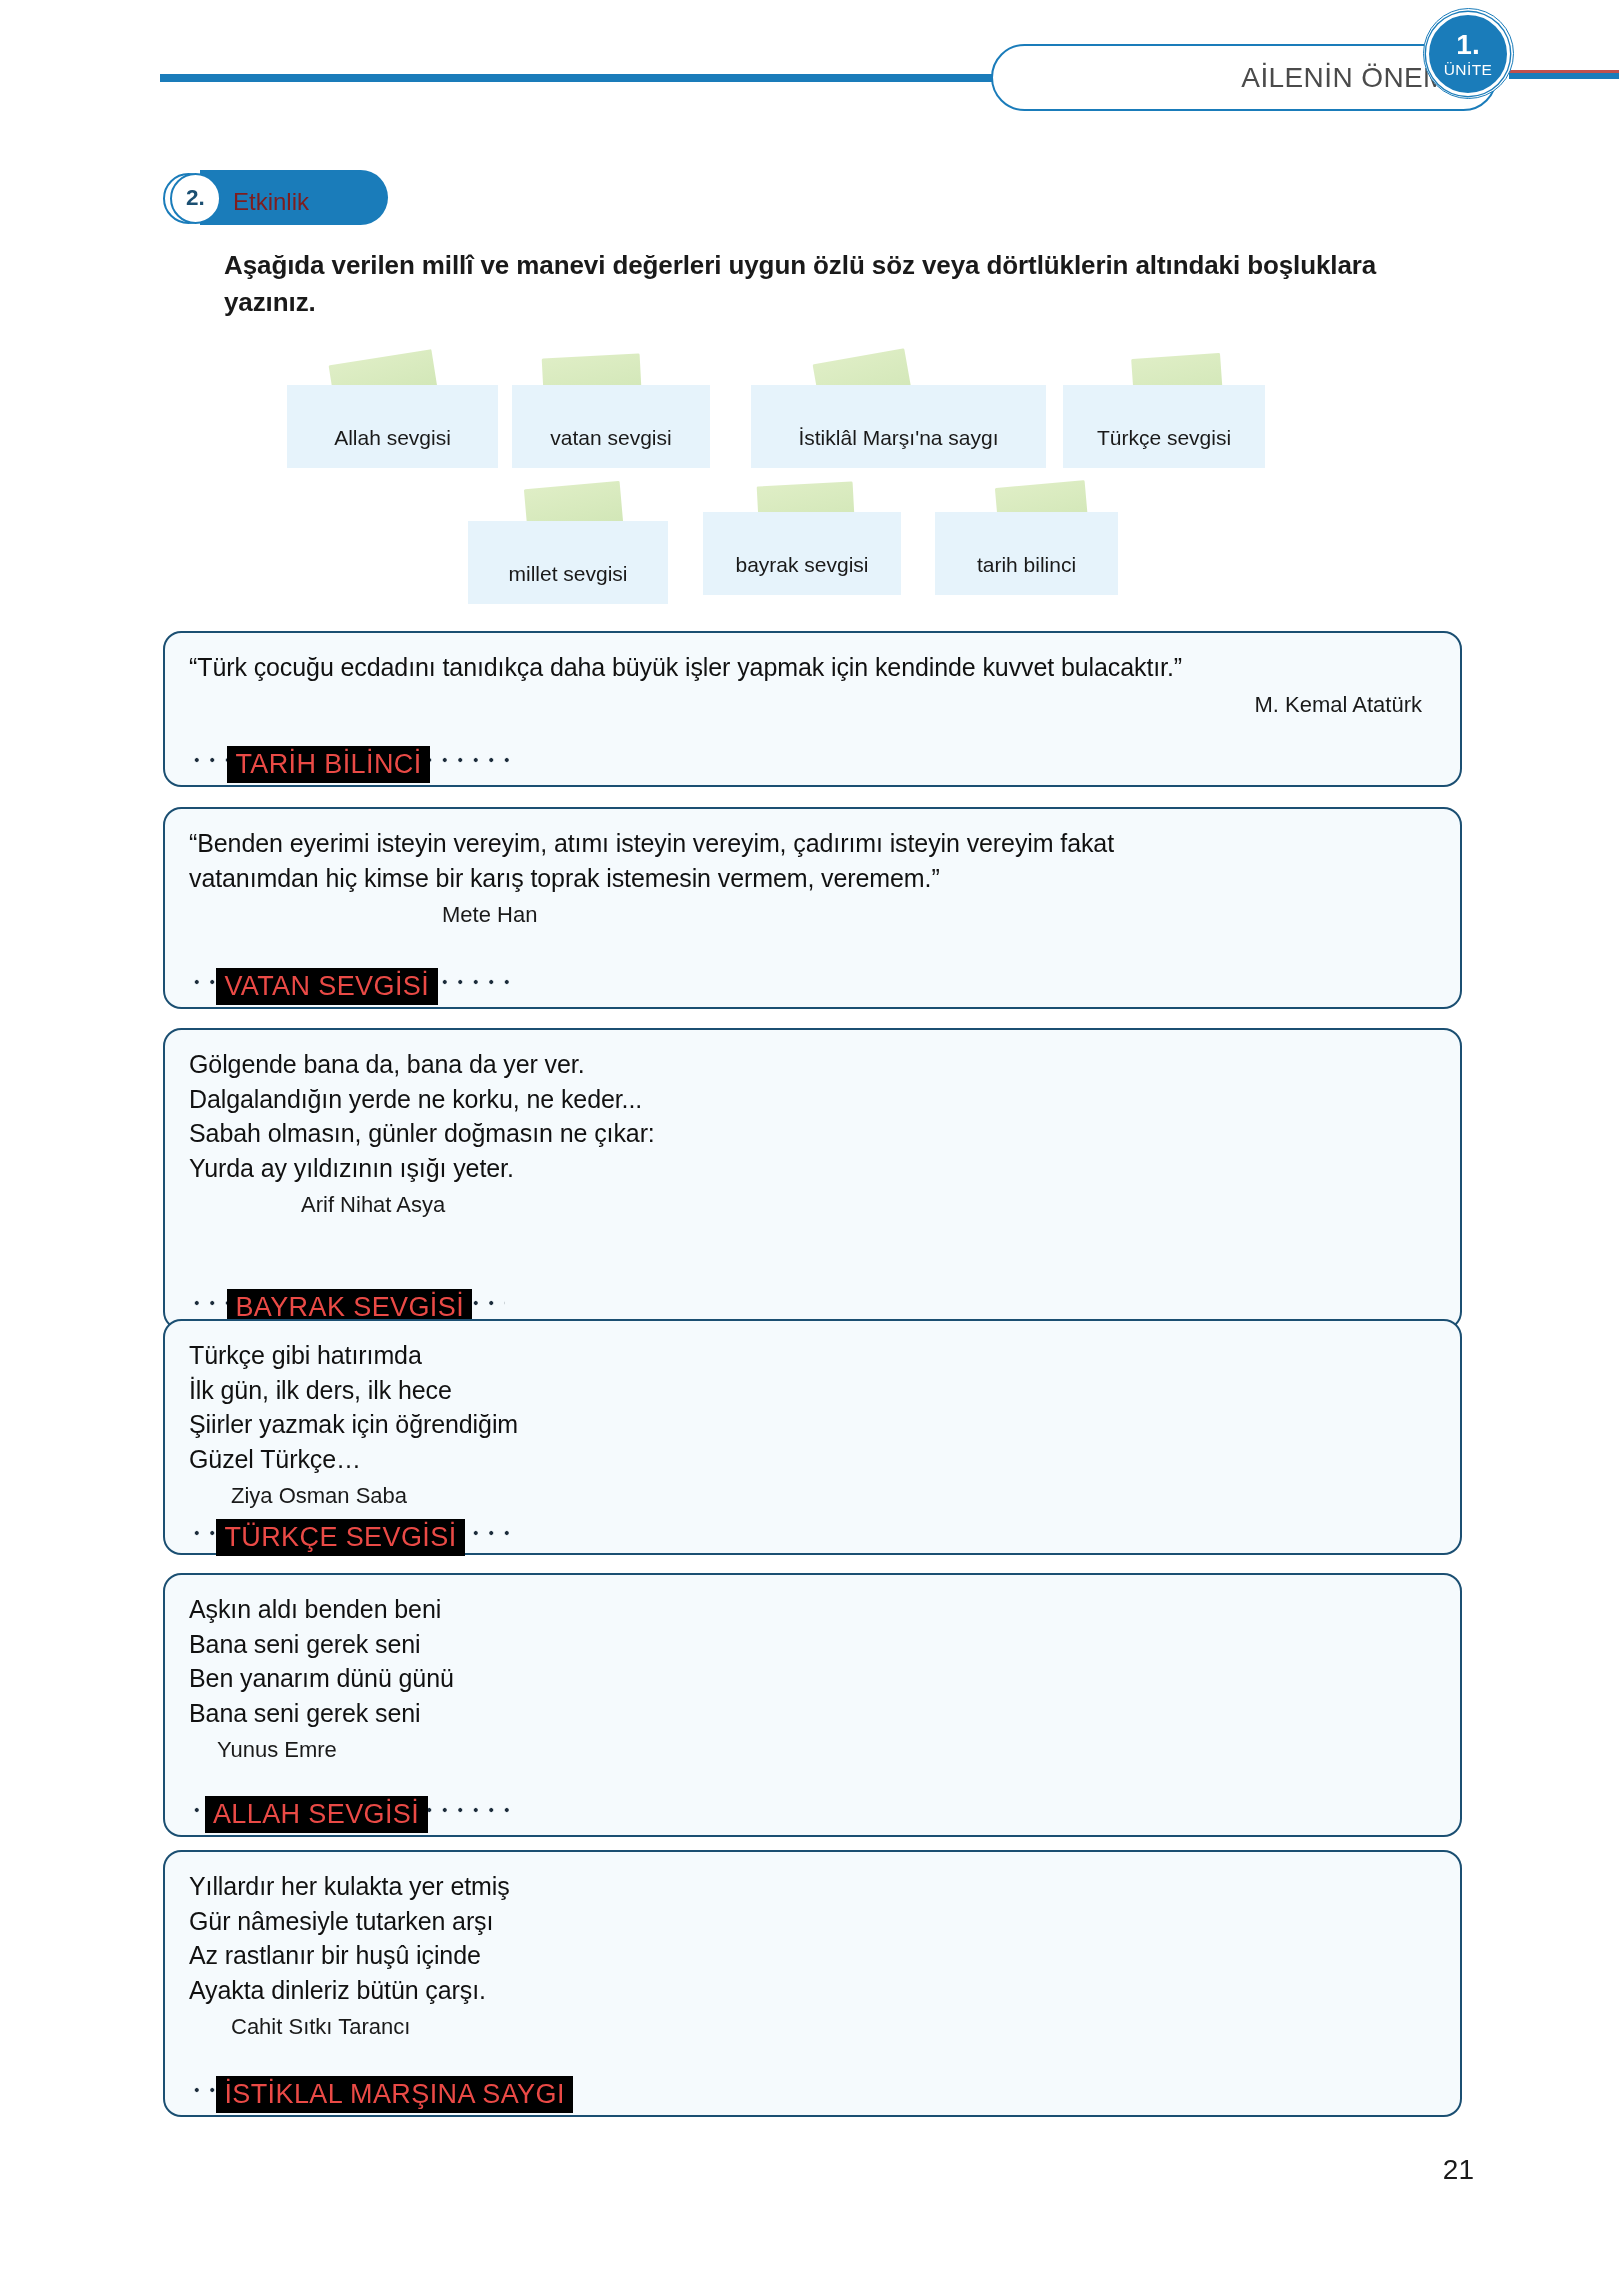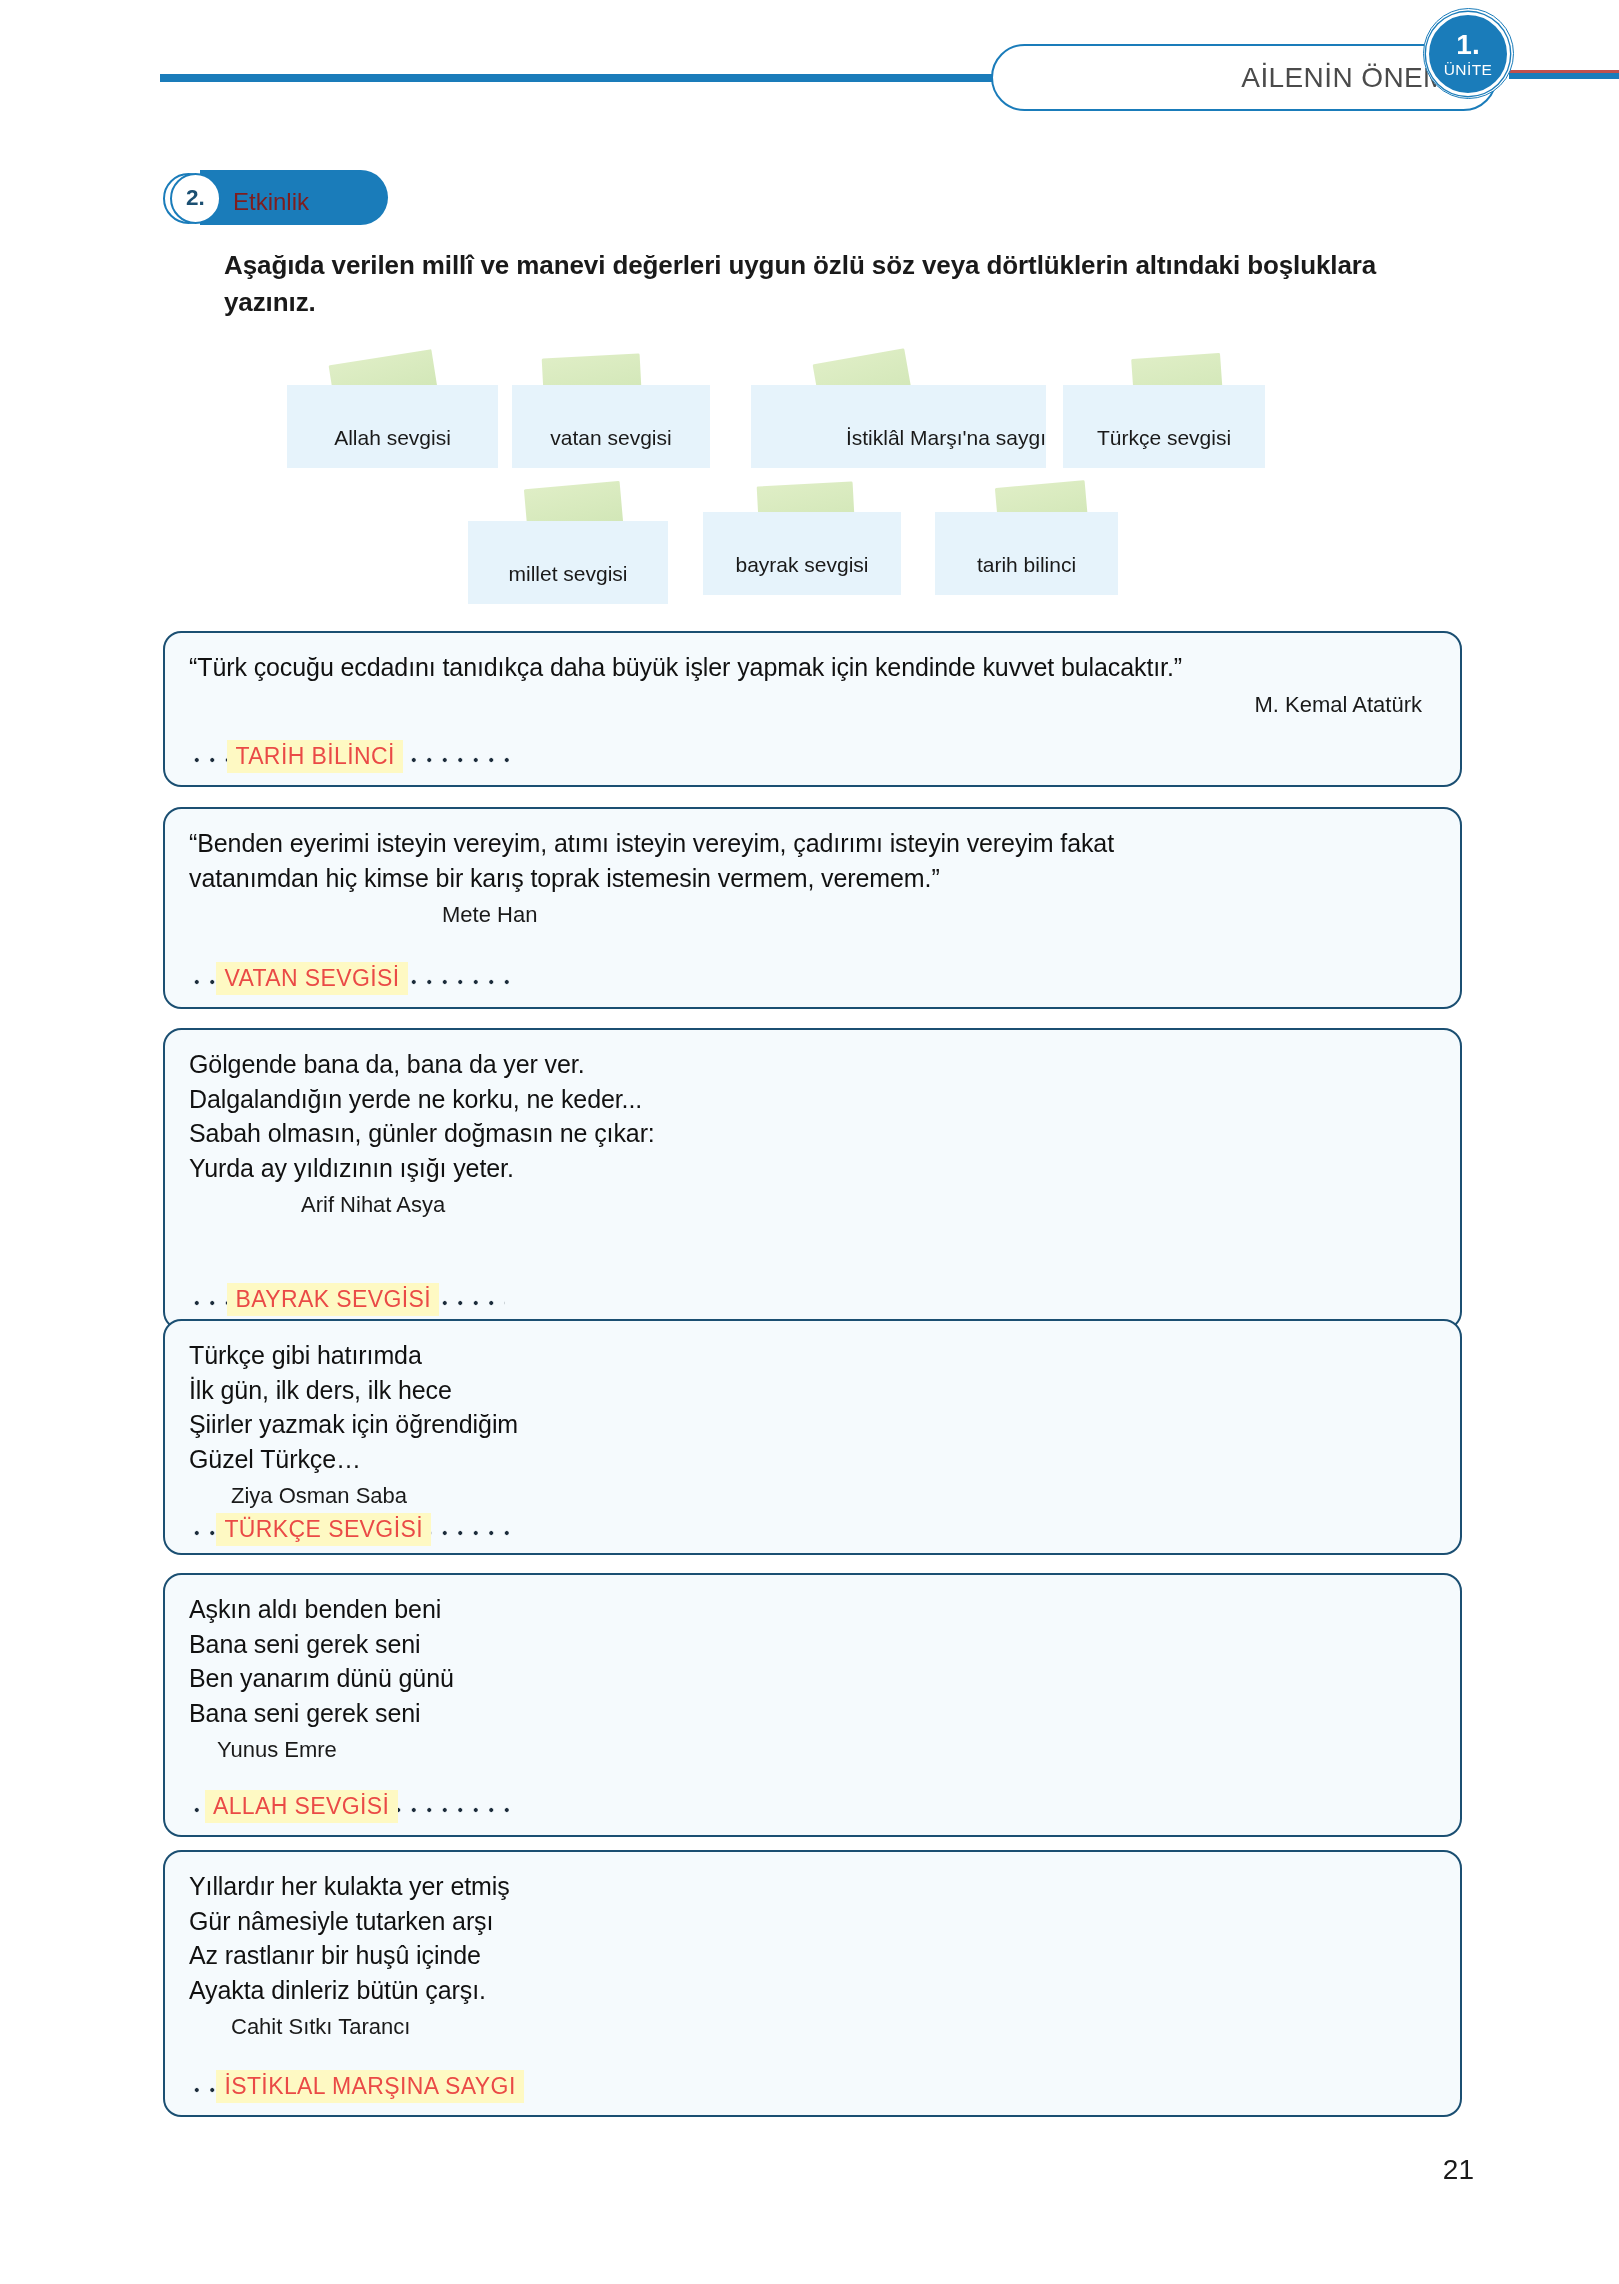--- a/index.html
+++ b/index.html
@@ -253,7 +253,7 @@
       <span>vatan sevgisi</span>
     </div>
     <div class="card-tape" style="left: 817px; top: 356px; width: 93px; height: 59px; transform: rotate(-10deg);"></div>
-    <div class="card" style="left: 751px; top: 385px; width: 295px; height: 83px; justify-content: flex-end;">
+    <div class="card" style="left: 751px; top: 385px; width: 295px; height: 83px;">
       <span>İstiklâl Marşı'na saygı</span>
     </div>
     <div class="card-tape" style="left: 1133px; top: 356px; width: 89px; height: 56px; transform: rotate(-4deg);"></div>

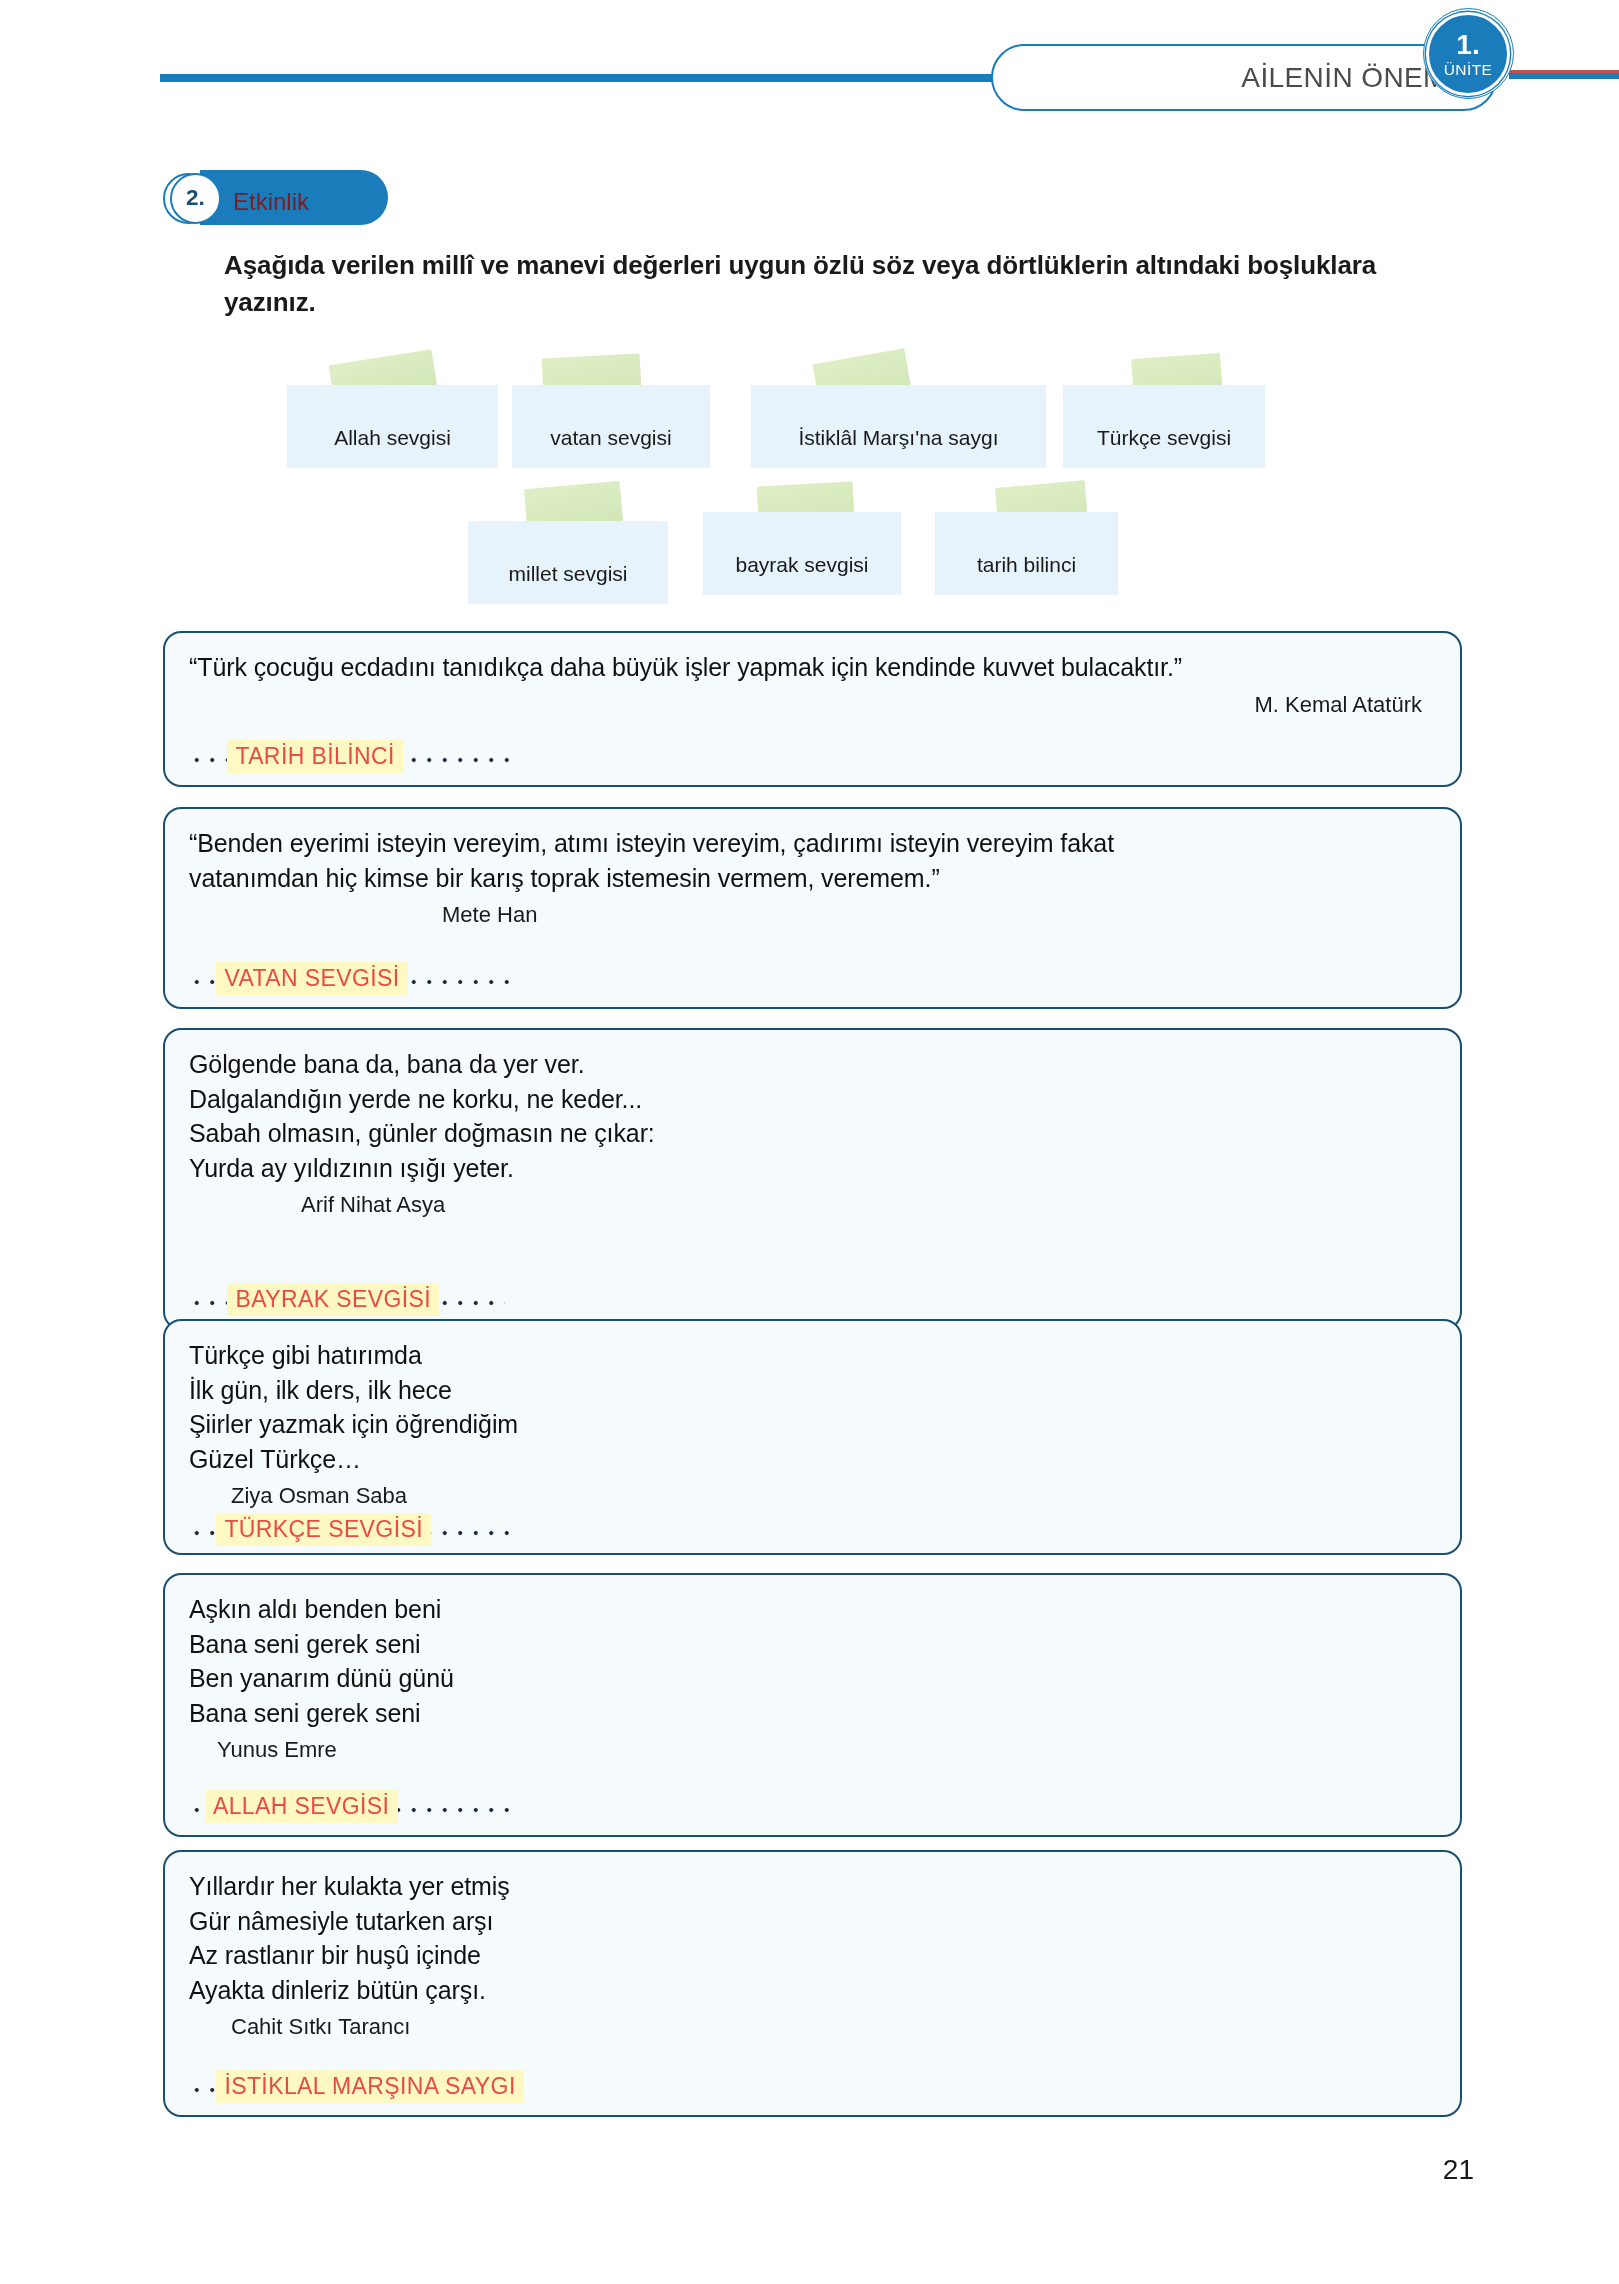--- a/index.html
+++ b/index.html
@@ -200,10 +200,10 @@
   }
   .answer {
     position: absolute;
-    top: 4px;
-    background: #fef9c3;
+    top: 10px;
+    background: #000000;
     color: #ea4a46;
-    font-size: 23px;
+    font-size: 27px;
     letter-spacing: 0.4px;
     padding: 2.8px 8.4px;
     white-space: nowrap;

